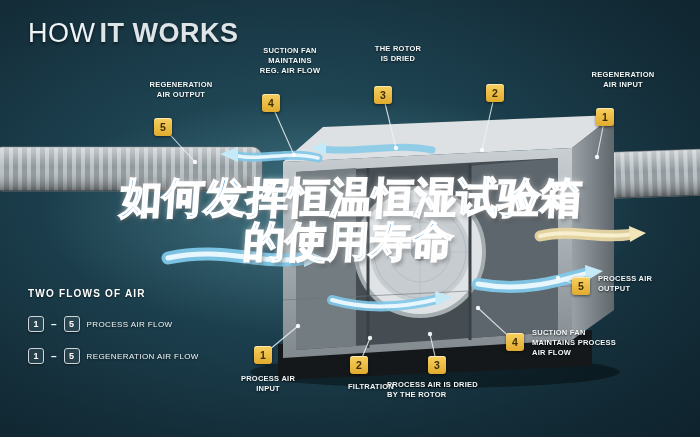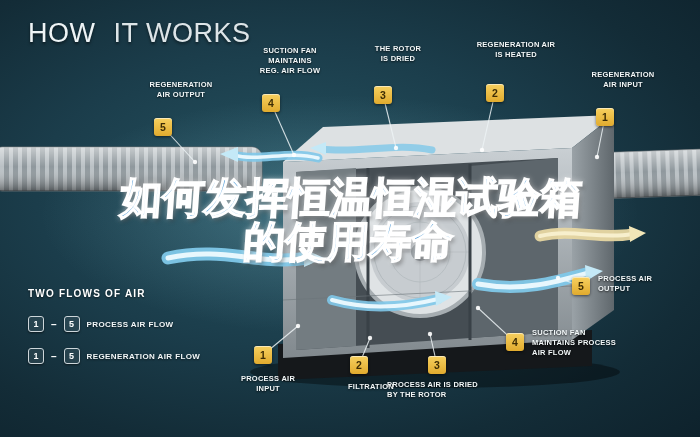--- a/index.html
+++ b/index.html
@@ -21,7 +21,7 @@
     white-space: nowrap;
   }
   .main-title .strong { font-weight: 400; }
-  .main-title .light { font-weight: 400; opacity: .92; margin-left: 18px; }
+  .main-title .light { font-weight: 700; opacity: .92; margin-left: 4px; }
 
   .callout-text {
     position: absolute;

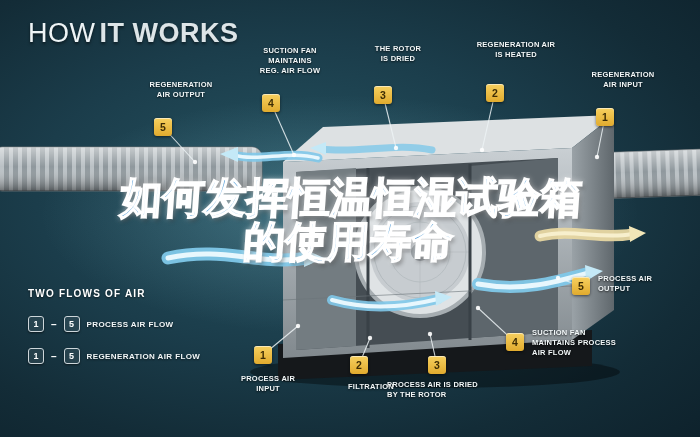--- a/index.html
+++ b/index.html
@@ -205,8 +205,6 @@
 IS DRIED</div>
   <div class="badge" style="left:374px; top:86px;">3</div>
 
-  <div class="callout-text" style="left:462px; top:40px; width:108px; text-align:center;">REGENERATION AIR
-IS HEATED</div>
   <div class="badge" style="left:486px; top:84px;">2</div>
 
   <div class="callout-text" style="left:574px; top:70px; width:98px; text-align:center;">REGENERATION

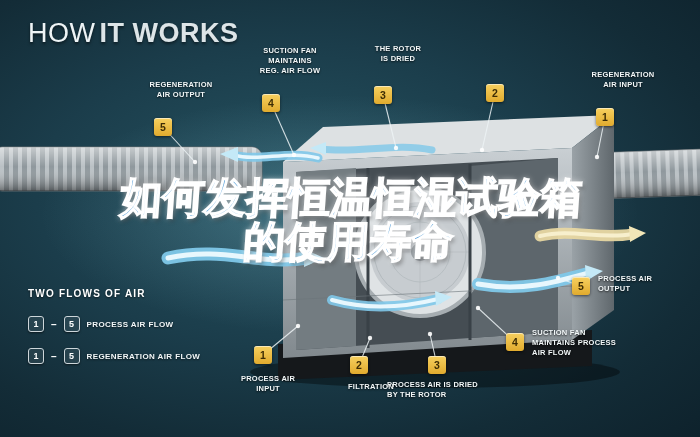--- a/index.html
+++ b/index.html
@@ -68,7 +68,7 @@
   }
   .legend-dash { color: #ffffff; font-size: 10px; font-weight: 700; }
   .legend-label {
-    font-size: 8px; font-weight: 700; letter-spacing: .4px; color: #f2f7f8;
+    font-size: 8px; font-weight: 400; letter-spacing: .4px; color: #f2f7f8;
     text-shadow: 0 1px 2px rgba(0,0,0,.6); white-space: nowrap;
   }
 </style>

